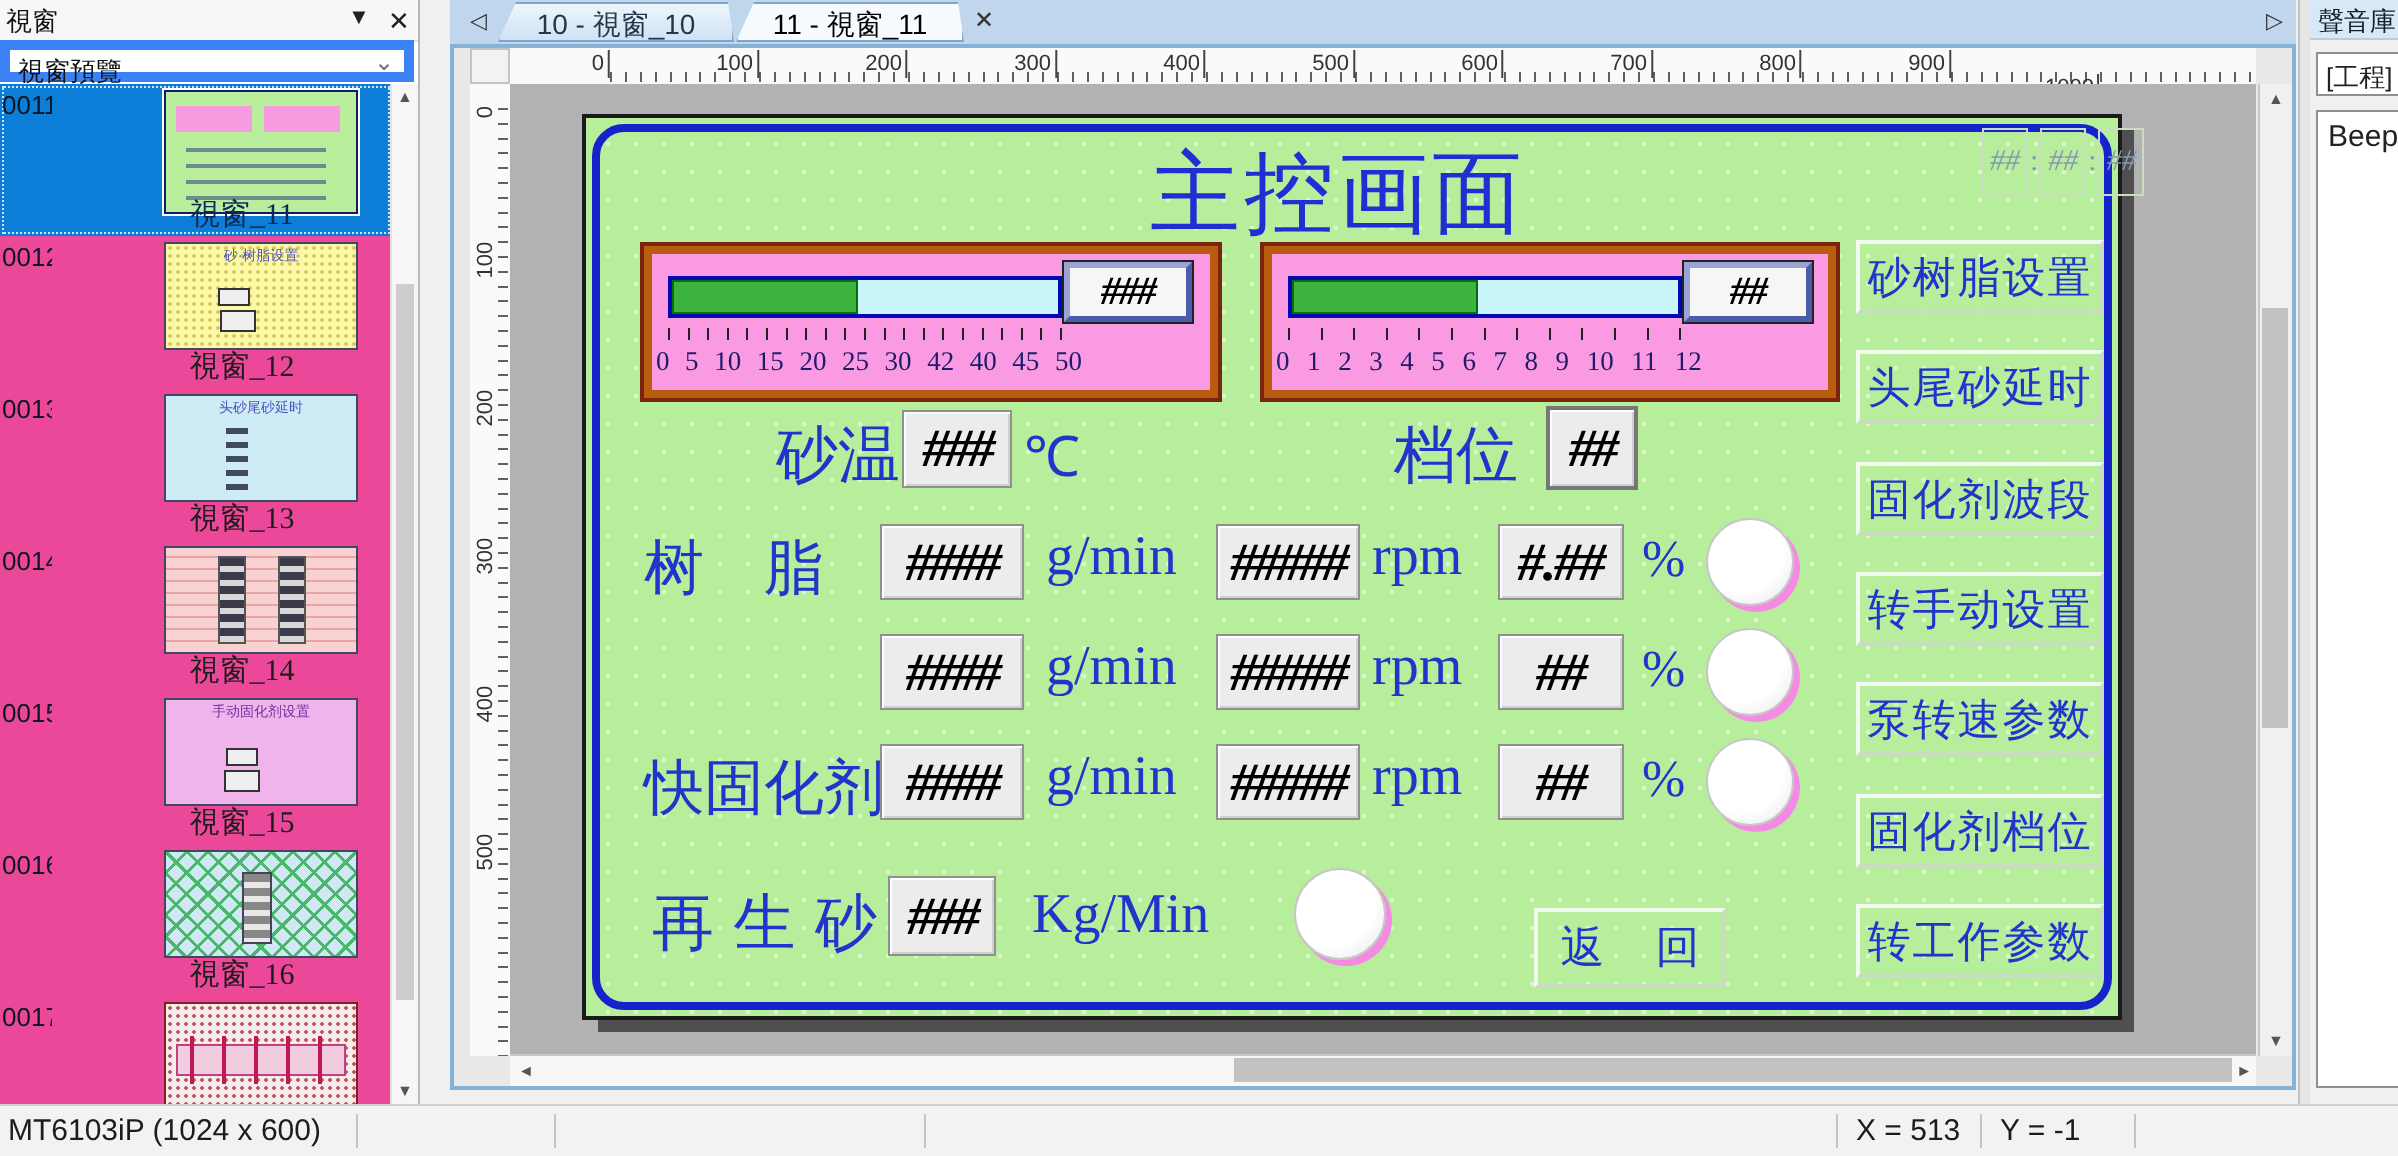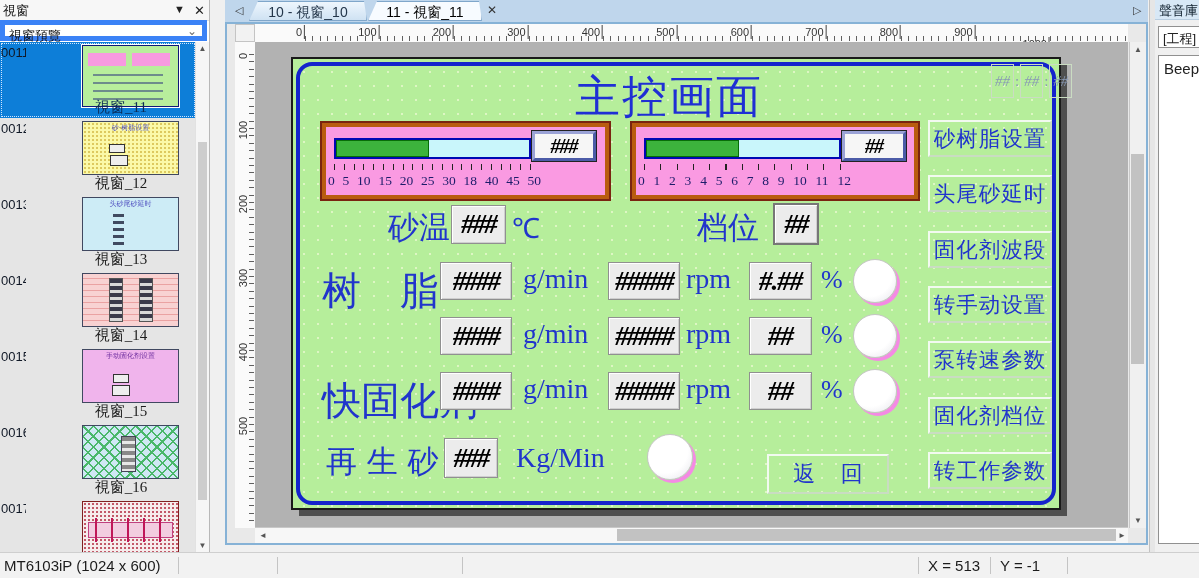--- a/index.html
+++ b/index.html
@@ -15,7 +15,7 @@
   .sb-combo{position:absolute;left:0px;top:20px;width:207px;height:21px;border:5px solid #3b82f6;background:#fff;font-size:13px;color:#111;box-sizing:border-box;}
   .sb-combo .lbl{position:absolute;left:4px;top:2px;}
   .sb-combo .chev{position:absolute;right:5px;top:-1px;color:#707070;font-size:12px;}
-  #wlist{position:absolute;left:0;top:42px;width:196px;bottom:0;background:#e5e5e5;overflow:hidden;}
+  #wlist{position:absolute;left:0;top:42px;width:196px;bottom:0;background:#ec4899;overflow:hidden;}
   .witem{position:relative;height:76px;}
   .witem.sel{background:#0d7ed8;outline:1px dotted #cfe4ff;outline-offset:-2px;}
   .wnum{position:absolute;left:1px;top:3px;width:25px;overflow:hidden;font-size:13px;color:#101826;white-space:nowrap;}

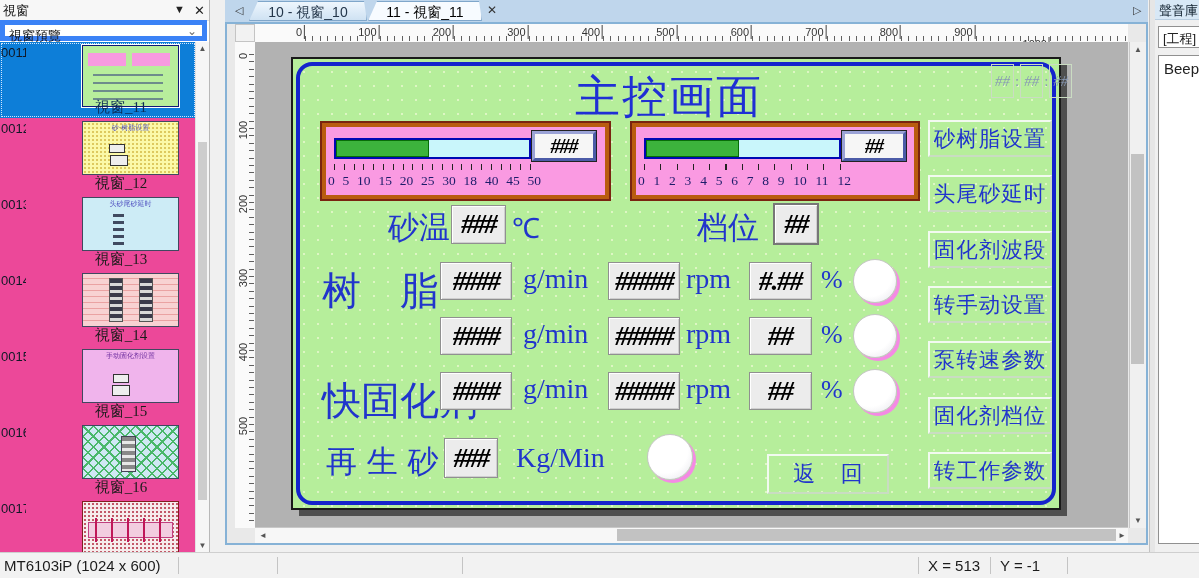--- a/index.html
+++ b/index.html
@@ -273,7 +273,7 @@
               <div class="glab">20</div>
               <div class="glab">25</div>
               <div class="glab">30</div>
-              <div class="glab">18</div>
+              <div class="glab">42</div>
               <div class="glab">40</div>
               <div class="glab">45</div>
               <div class="glab">50</div>

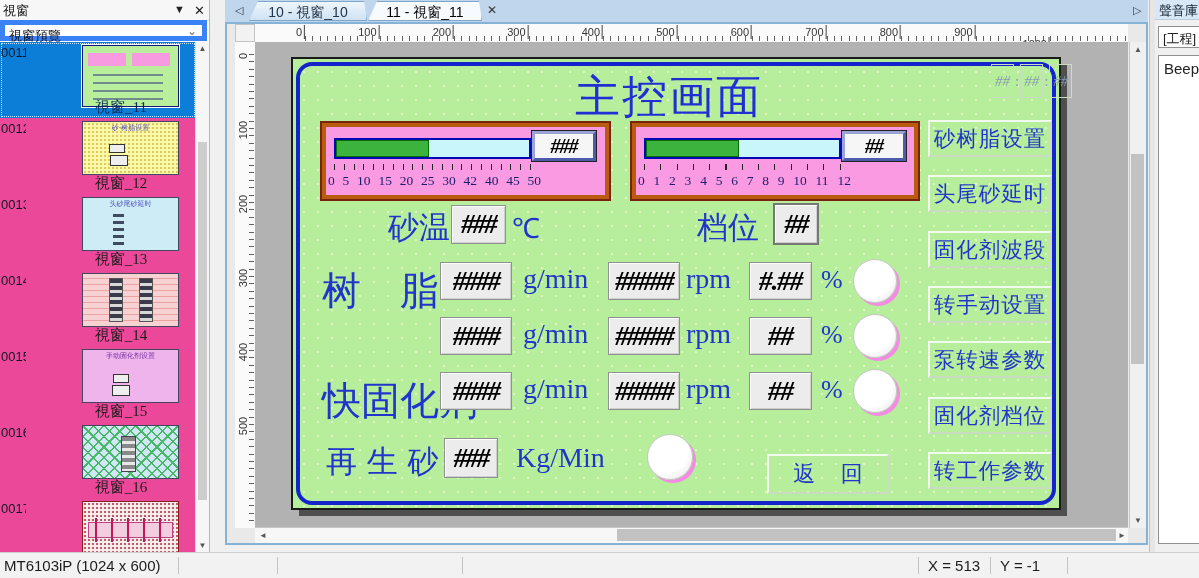--- a/index.html
+++ b/index.html
@@ -114,7 +114,7 @@
   #gear .vbox{left:76px;top:0;width:46px;height:42px;border:2px solid #777;}
   #rows{position:absolute;left:0;top:0;width:100%;height:100%;}
   .hrow{position:absolute;left:29px;width:620px;height:46px;}
-  .rlabel{position:absolute;left:0;top:3px;font-family:"Liberation Serif",serif;font-size:39px;color:#2135cc;white-space:pre;}
+  .rlabel{position:absolute;left:0;top:3px;font-family:"Liberation Serif",serif;font-size:30px;color:#2135cc;white-space:pre;}
   .hrow .b1{left:118px;top:1px;width:72px;height:38px;}
   .hrow .u1{left:201px;top:2px;}
   .hrow .b2{left:286px;top:1px;width:72px;height:38px;}

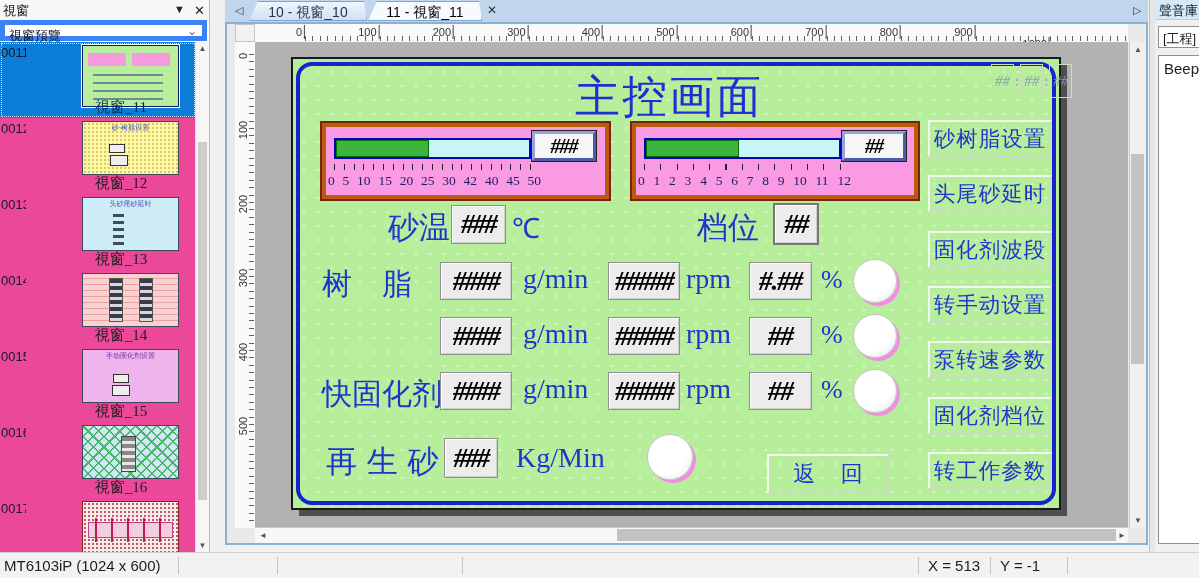--- a/index.html
+++ b/index.html
@@ -133,7 +133,7 @@
   .mbtn{position:absolute;left:635px;width:124px;height:37px;display:flex;align-items:center;justify-content:center;
     color:#2135cc;font-family:"Liberation Serif",serif;font-size:21.5px;letter-spacing:1px;
     border:2px solid #f2faf0;border-right-color:#c9dcc2;border-bottom-color:#c9dcc2;box-sizing:border-box;}
-  #backbtn{position:absolute;left:474px;top:395px;width:122px;height:40px;display:flex;align-items:center;justify-content:center;
+  #backbtn{position:absolute;left:474px;top:395px;width:96px;height:40px;display:flex;align-items:center;justify-content:center;
     color:#2135cc;font-family:"Liberation Serif",serif;font-size:22px;letter-spacing:10px;text-indent:10px;
     border:2px solid #f2faf0;border-right-color:#c9dcc2;border-bottom-color:#c9dcc2;box-sizing:border-box;}
   

